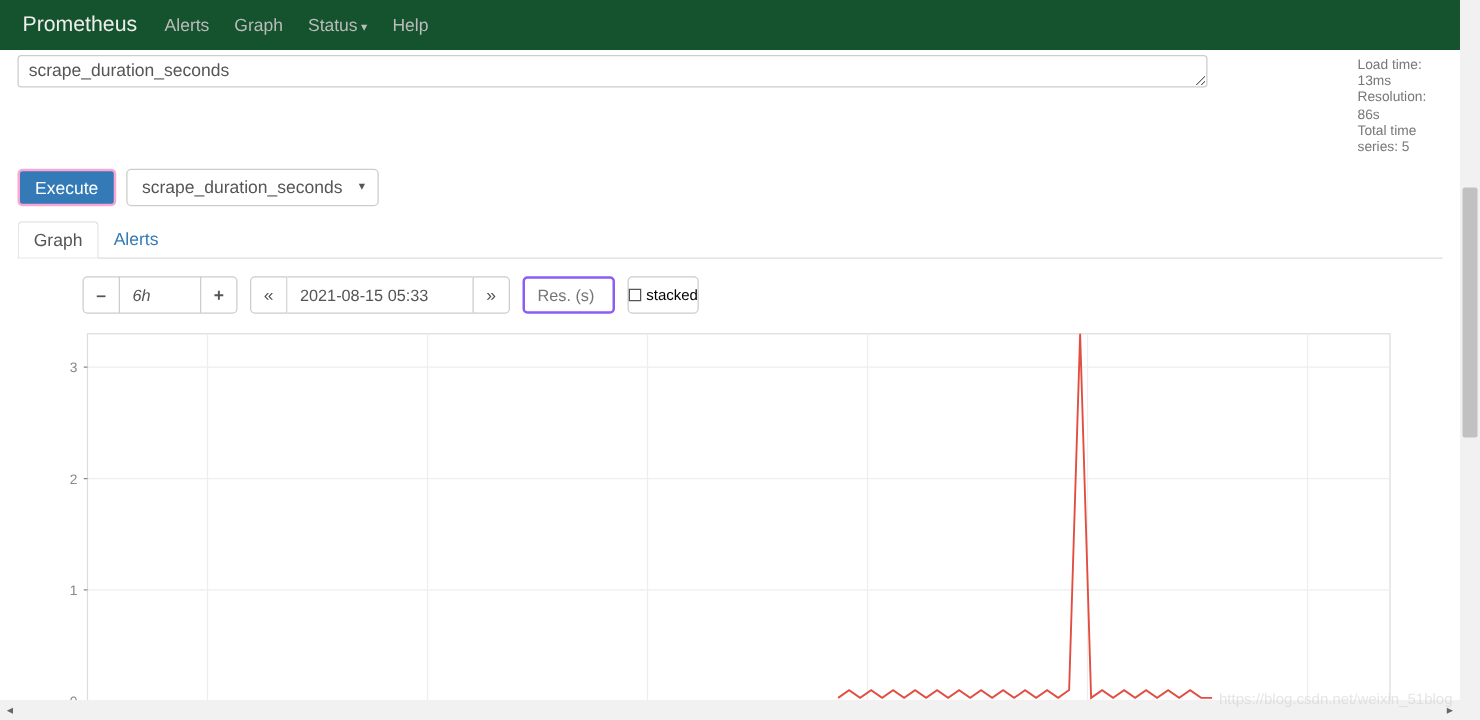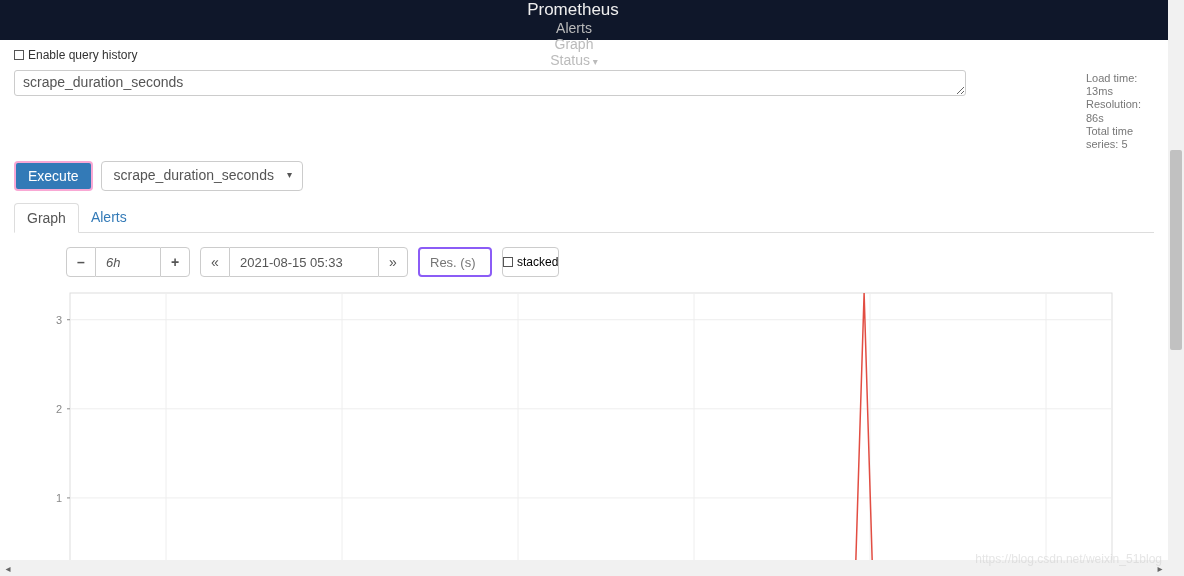--- a/index.html
+++ b/index.html
@@ -6,7 +6,7 @@
   body { background: #fff; width: 1184px; height: 576px; overflow: hidden; position: relative; }
   .outer { width: 1184px; height: 576px; overflow: hidden; position: relative; }
   .content-scroll { position: absolute; top:0; left:0; right:16px; bottom:16px; overflow:auto; background:#fff; }
-  .navbar { background: #0f172a; height: 40px; display: flex; align-items: center; padding: 0 18px; flex-direction: column; }
+  .navbar { background: #14532d; height: 40px; display: flex; align-items: center; padding: 0 18px; }
   .brand { color: #eee; font-size: 17px; font-weight: 400; margin-right: 22px; }
   .nav-item { color: #bbb; font-size: 14px; margin-right: 20px; cursor: pointer; text-align: right; }
   .nav-item.caret::after { content: " ▾"; font-size: 10px; }

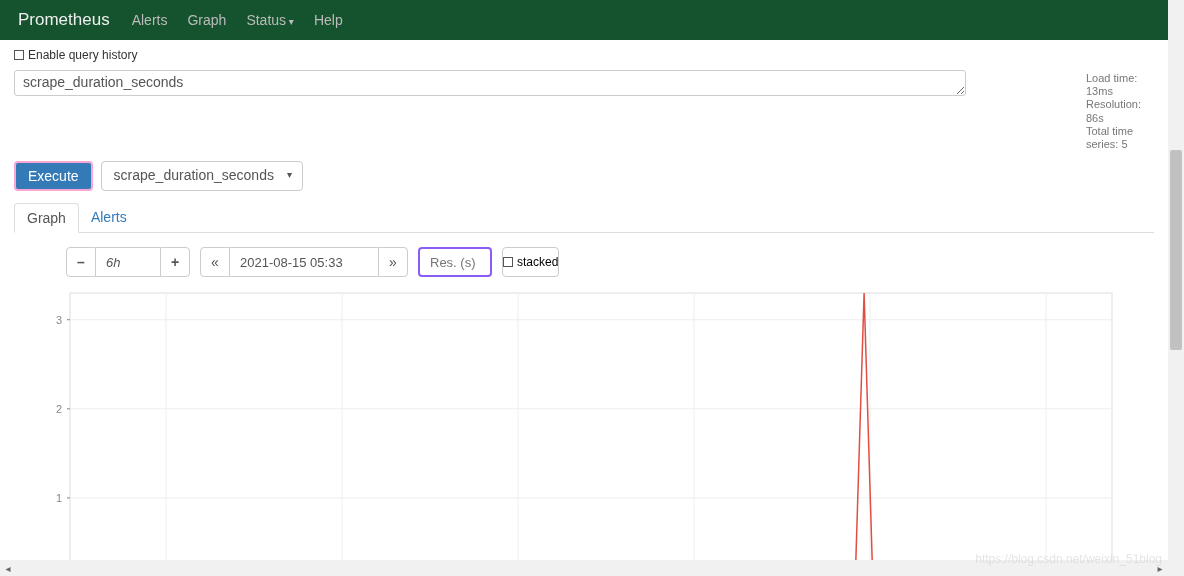--- a/index.html
+++ b/index.html
@@ -55,10 +55,6 @@
       <span class="nav-item">Help</span>
     </div>
 
-    <div class="history">
-      <span class="box"></span>
-      <span>Enable query history</span>
-    </div>
 
     <div class="query-row">
       <textarea class="query-input" style="">scrape_duration_seconds</textarea>

